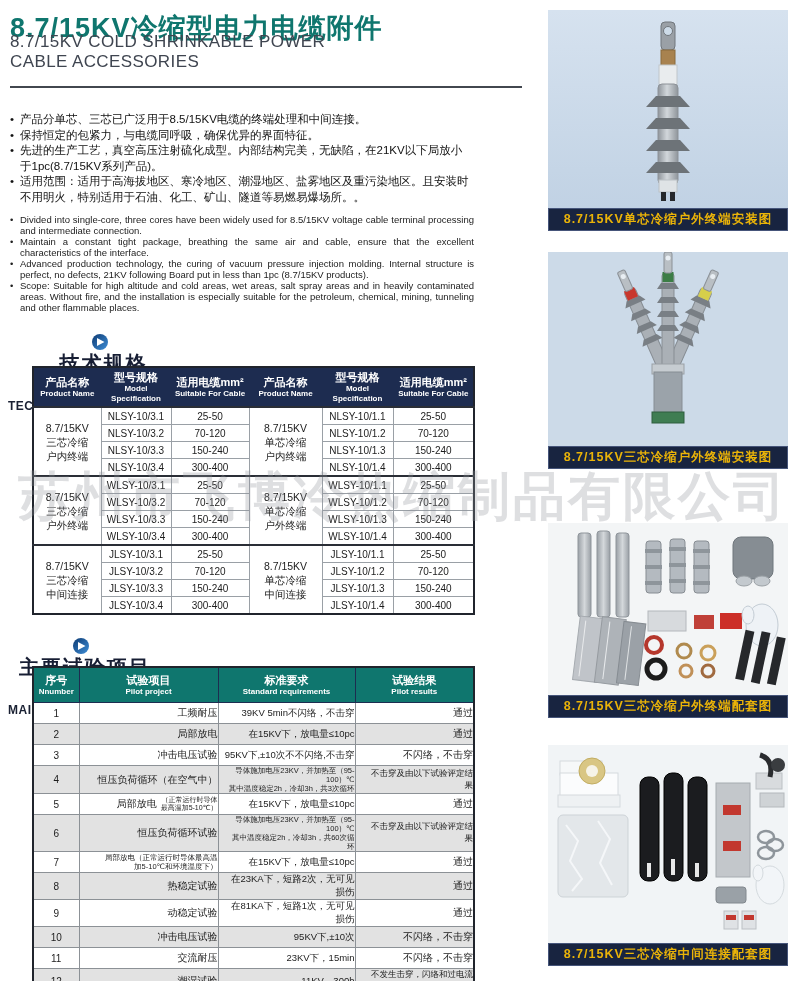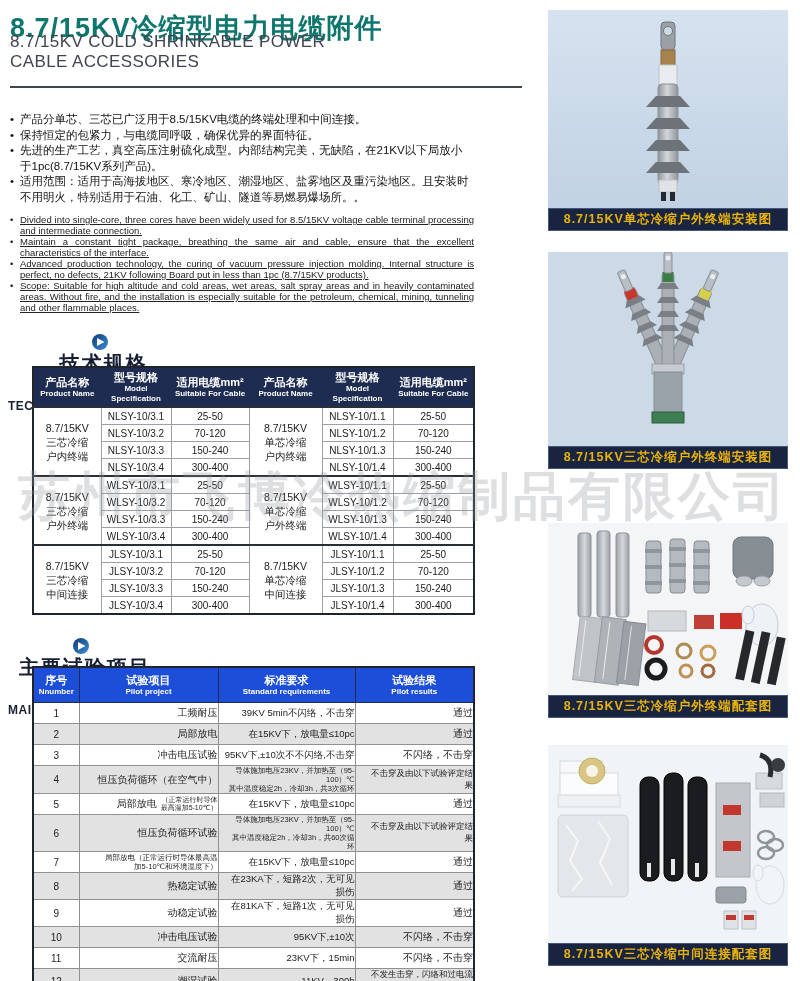--- a/index.html
+++ b/index.html
@@ -19,7 +19,7 @@
   ul.bullets .dot{width:10px;flex:0 0 10px;}
   .cn-bullets{top:112px;width:462px;font-size:11.5px;line-height:15.5px;color:#111;}
   .en-bullets{top:214px;width:464px;font-size:9.5px;line-height:11px;color:#222;}
-  .en-bullets .txt{text-align:justify;text-decoration:underline;}
+  .en-bullets .txt{text-align:justify;}
 
   
   .sect{position:absolute;left:8px;display:flex;align-items:center;flex-direction:column;}

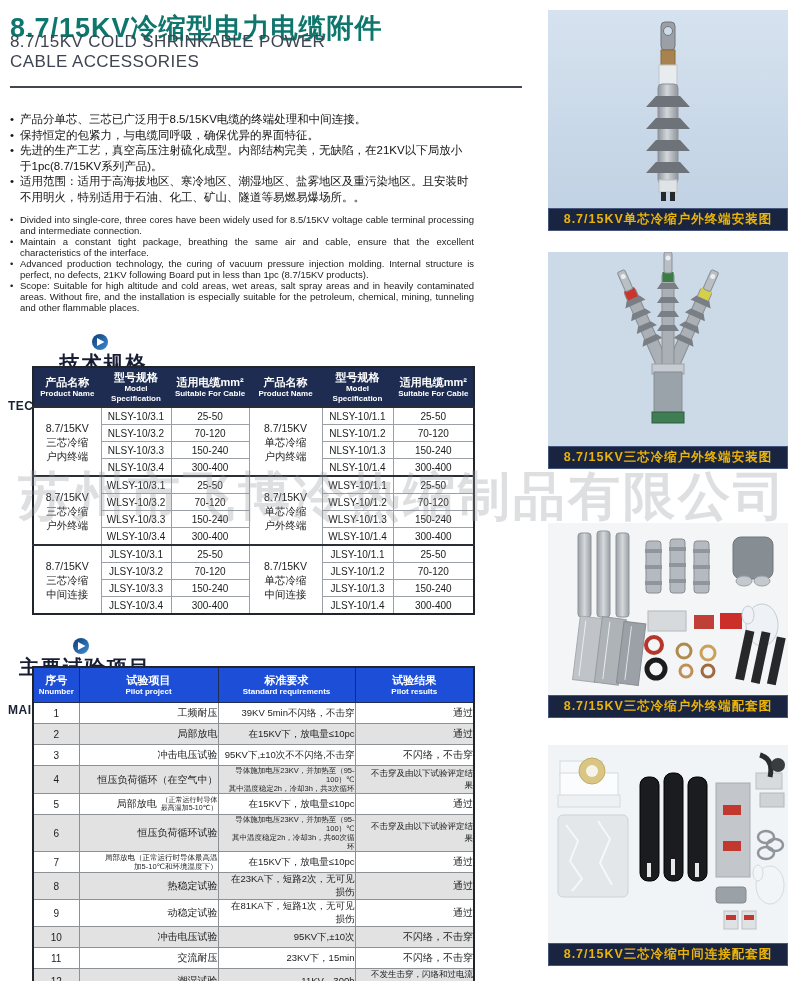--- a/index.html
+++ b/index.html
@@ -44,7 +44,7 @@
 
   
   .pilot-table{position:absolute;left:32px;top:666px;width:441px;border:2px solid #20242c;}
-  .pilot-table th{background:#1d4ed8;color:#fff;border:1px solid #1d2c50;height:32px;padding:1px;}
+  .pilot-table th{background:#0f766e;color:#fff;border:1px solid #1d2c50;height:32px;padding:1px;}
   .pilot-table td{border:1px solid #8c9196;font-size:10px;height:20px;padding:0 0 0 6px;
                   text-align:right;color:#1c1c1c;background:#fff;vertical-align:middle;}
   .pilot-table td.no{text-align:center;padding:0;}

